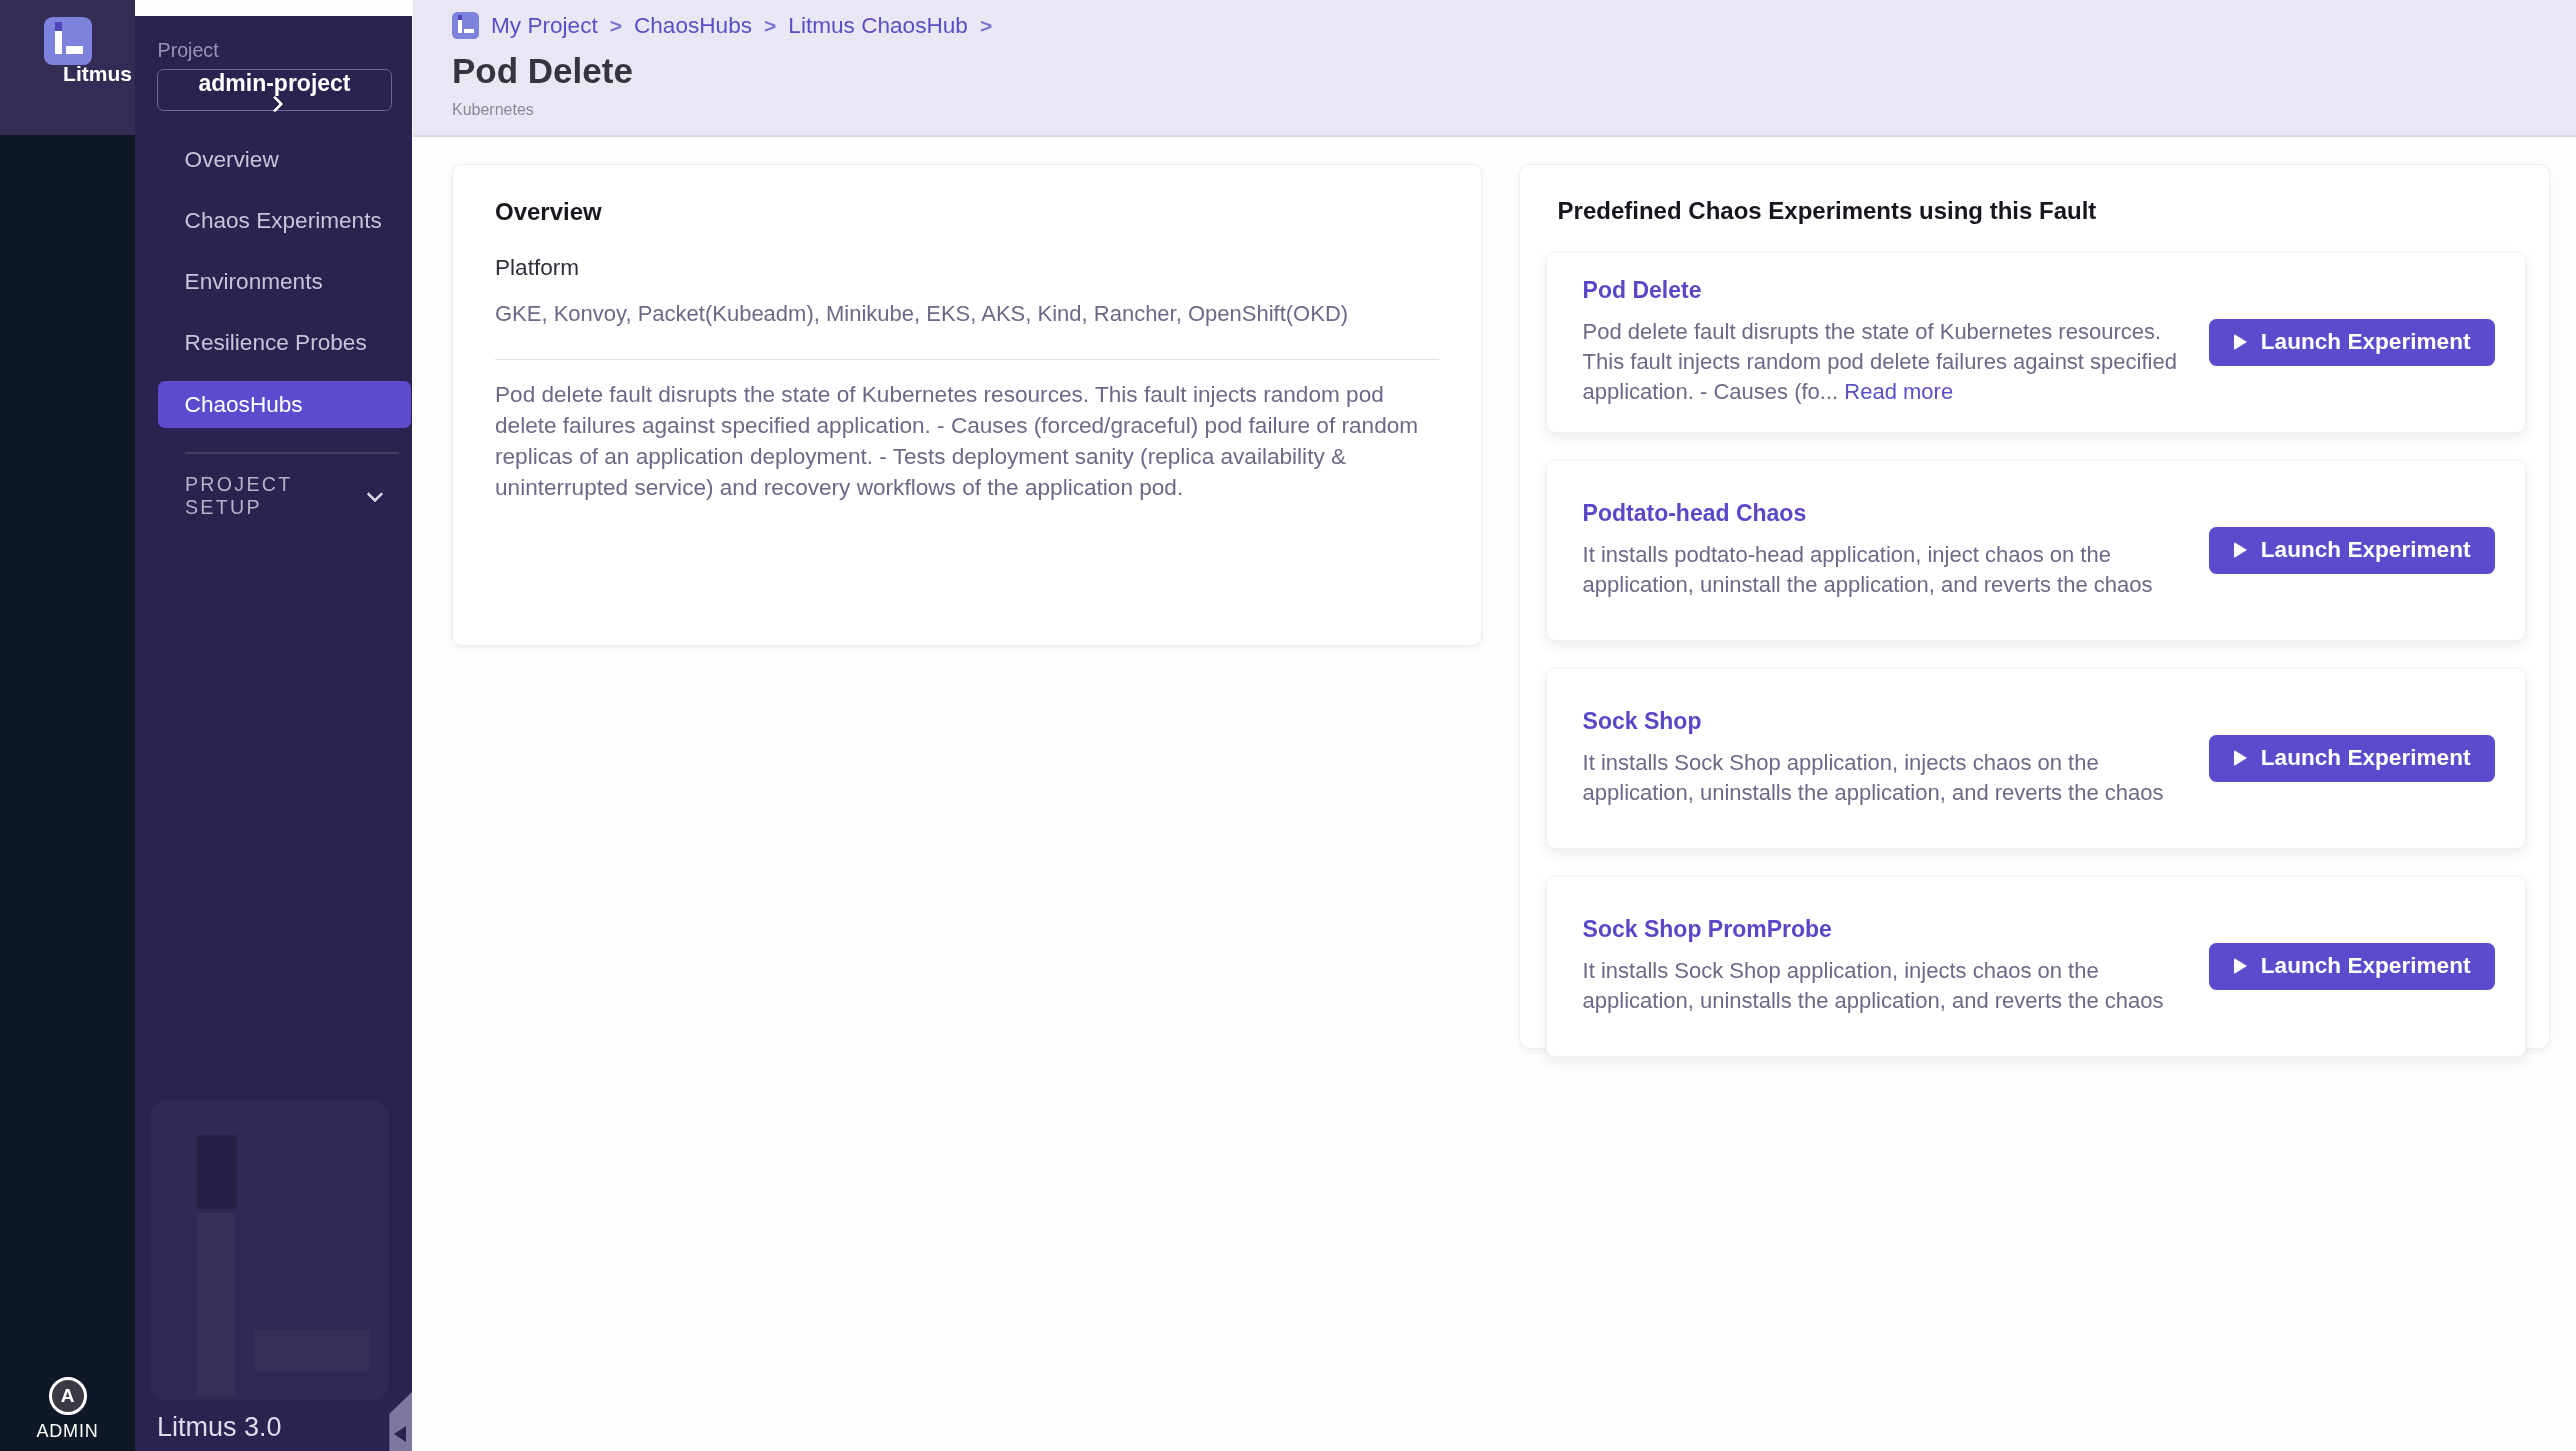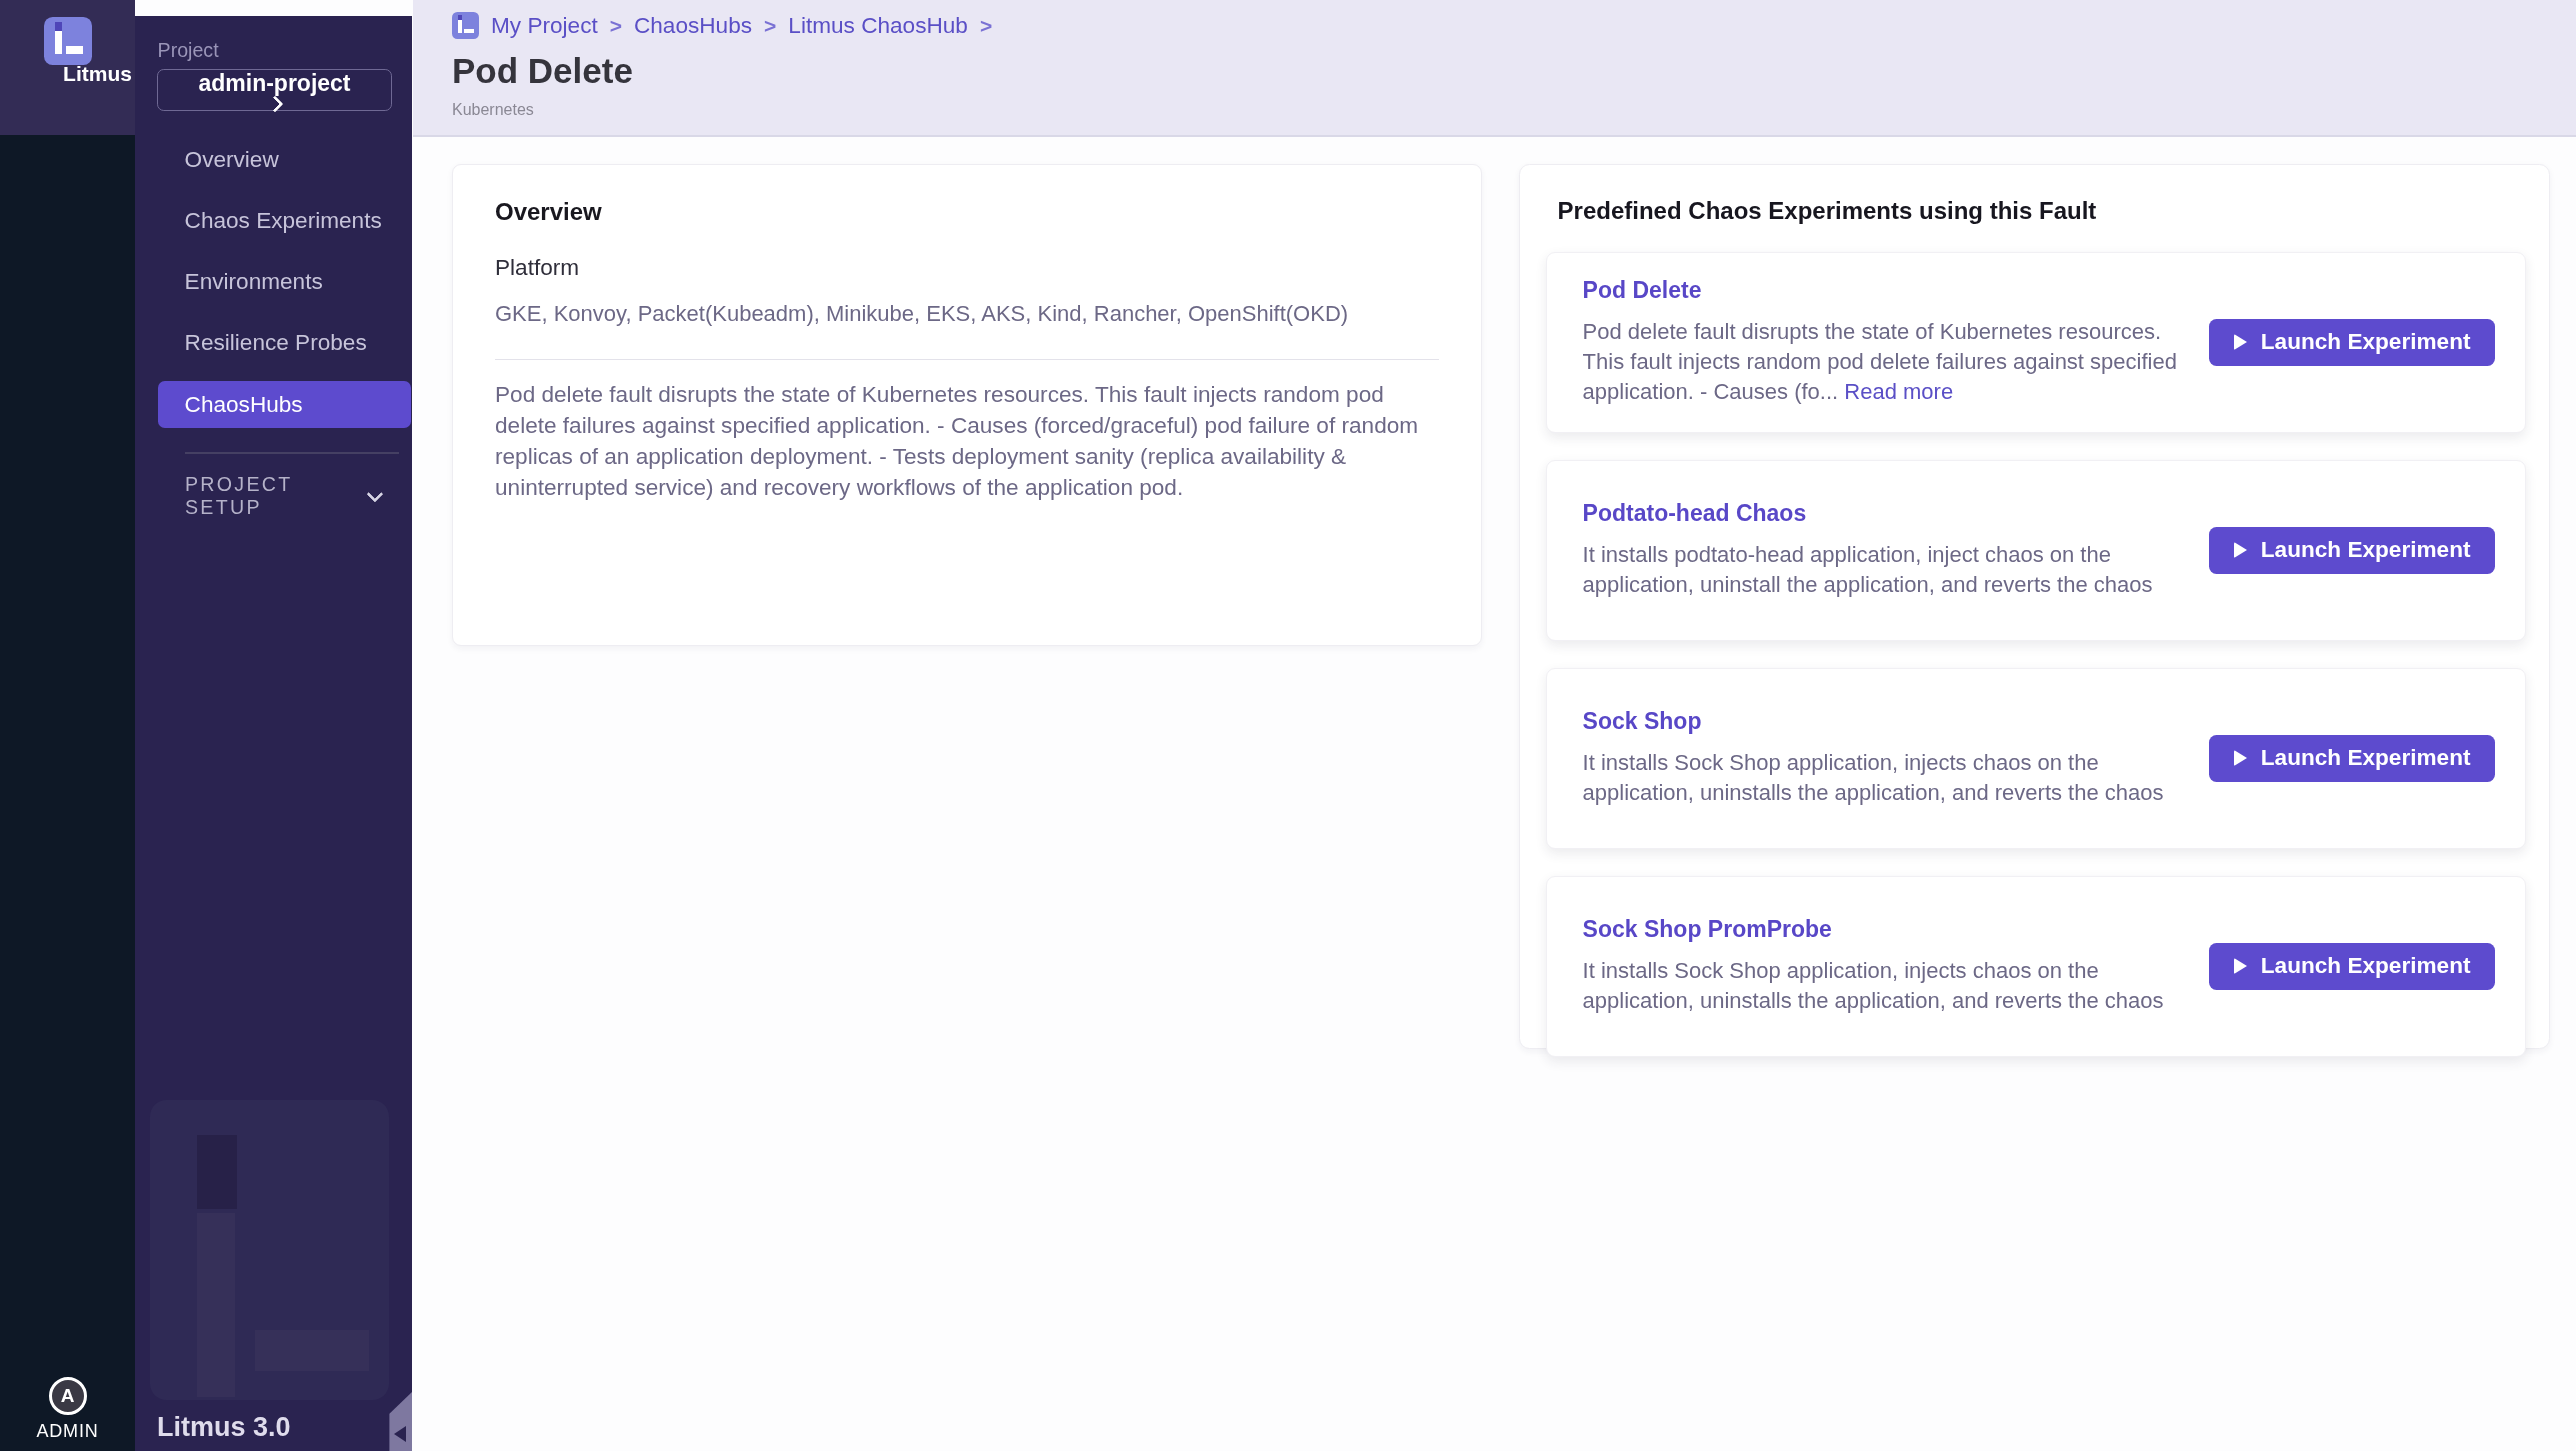--- a/index.html
+++ b/index.html
@@ -54,7 +54,7 @@
   .wm-tick{position:absolute;left:47px;top:35px;width:40px;height:74px;background:#272148;}
   .wm-vbar{position:absolute;left:47px;top:113px;width:38px;height:184px;background:#363059;}
   .wm-hbar{position:absolute;left:105px;top:230px;width:114px;height:41px;background:#363059;}
-  .version{position:absolute;left:22px;top:1396px;font-size:27px;font-weight:700;color:#dfdcec;}
+  .version{position:absolute;left:22px;top:1396px;font-size:27px;font-weight:400;color:#dfdcec;}
   .collapse-tab{position:absolute;right:0;top:1376px;width:22.6px;height:84px;background:#7e78a0;
     clip-path:polygon(100% 0,100% 100%,0 74%,0 26%);display:flex;align-items:center;justify-content:center;cursor:pointer;}
   .collapse-arrow{width:0;height:0;border-top:8.3px solid transparent;border-bottom:8.3px solid transparent;

